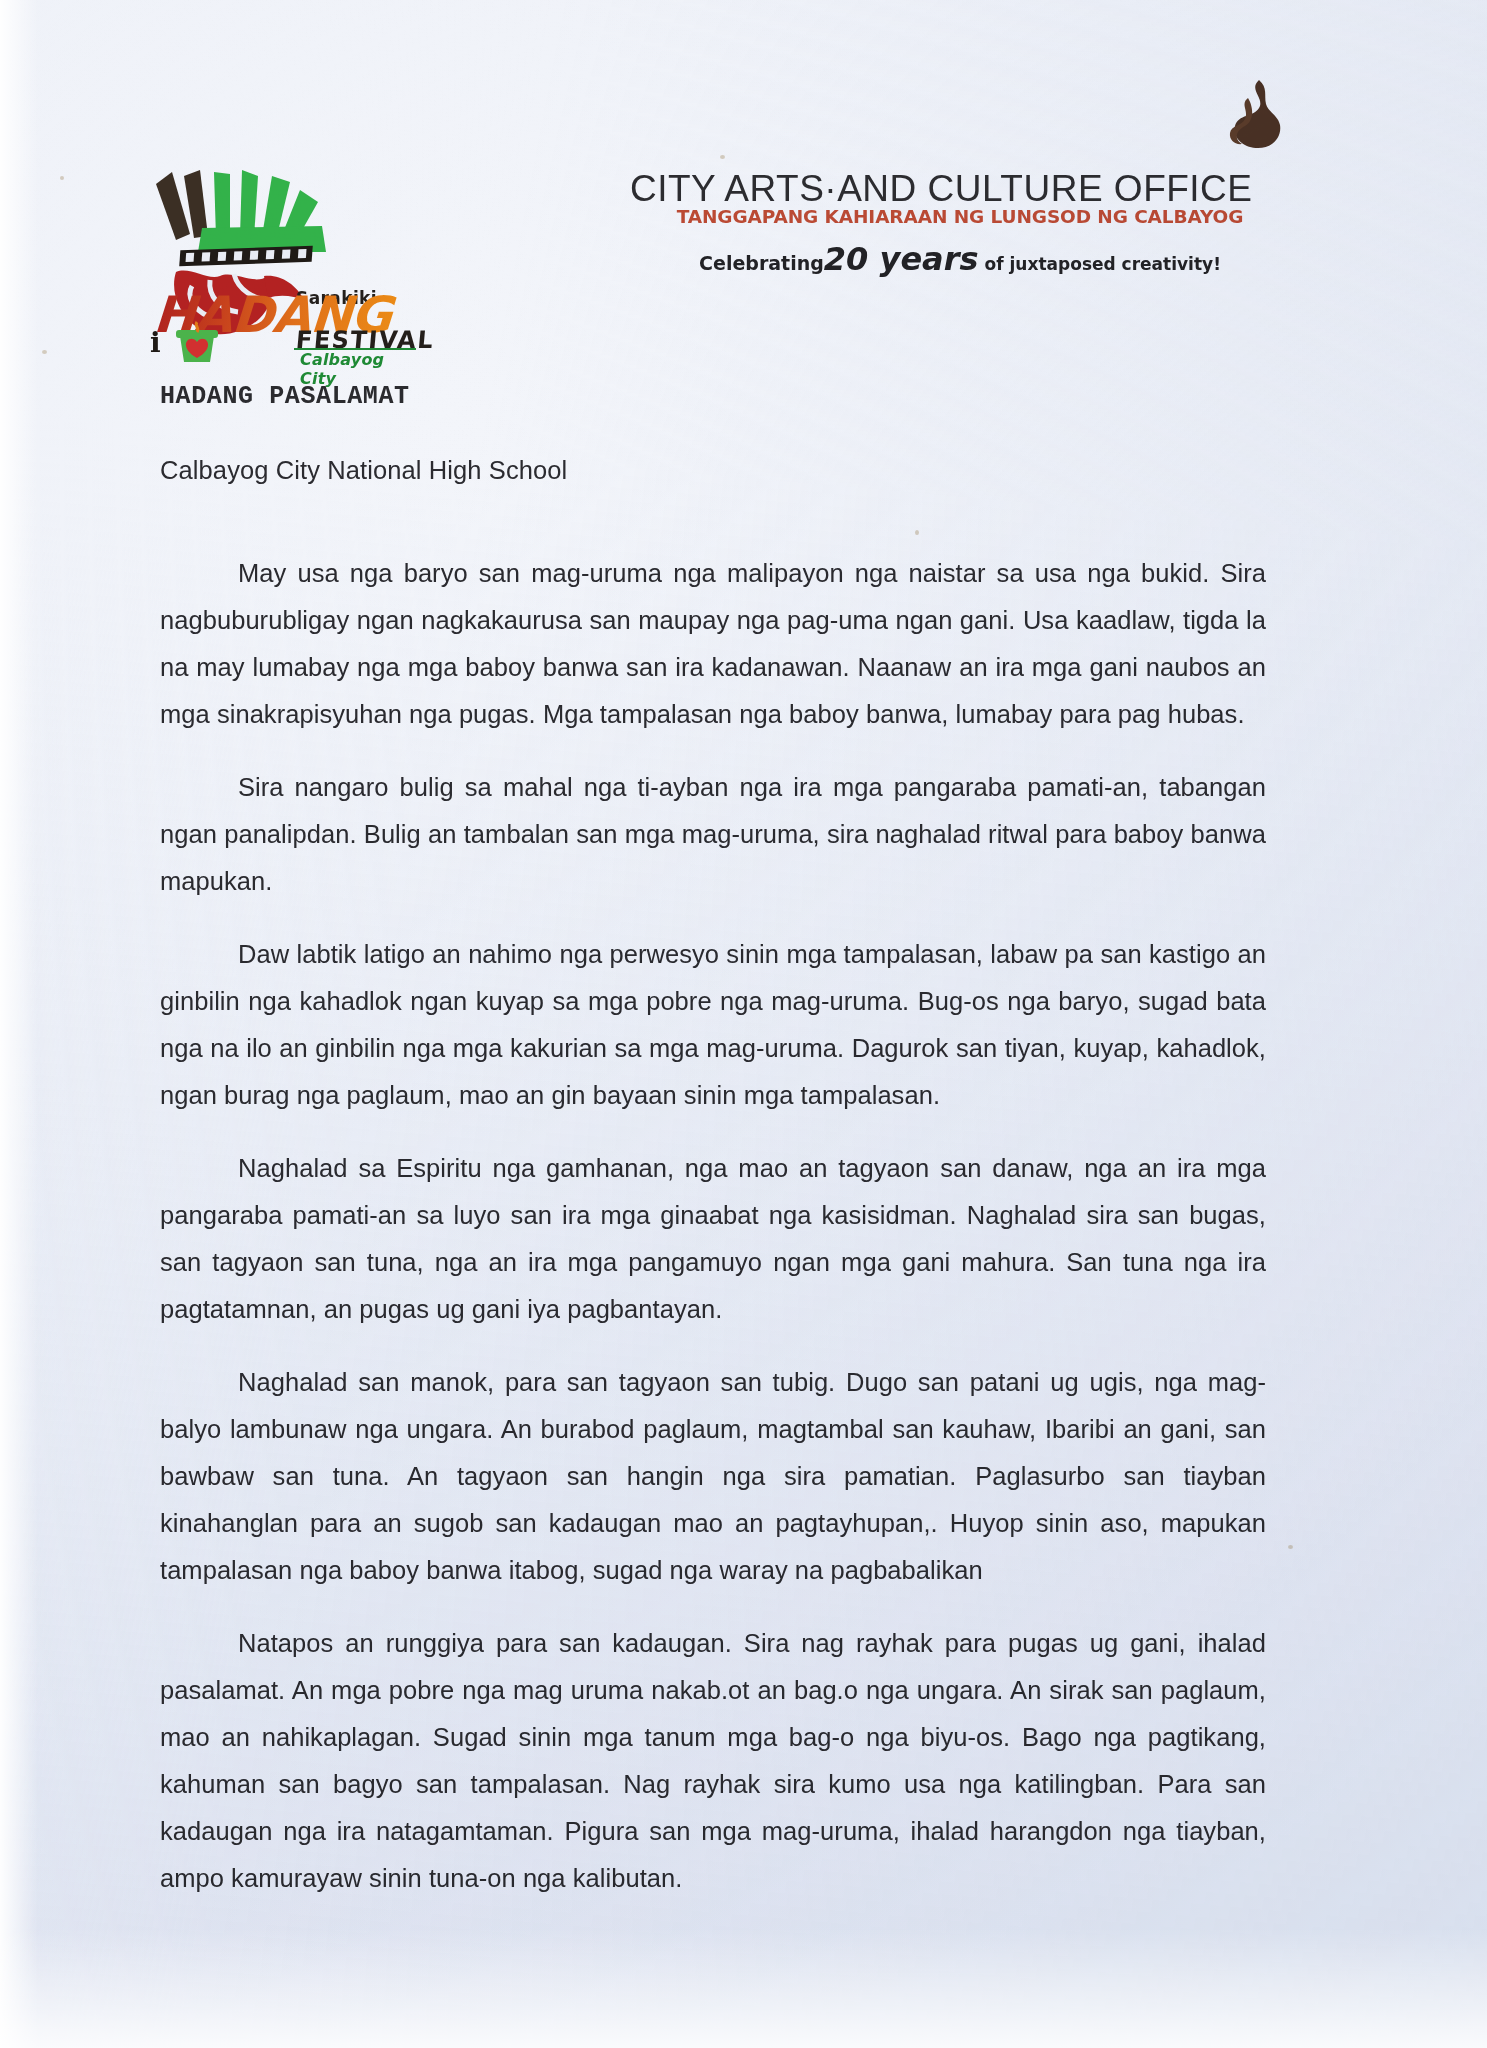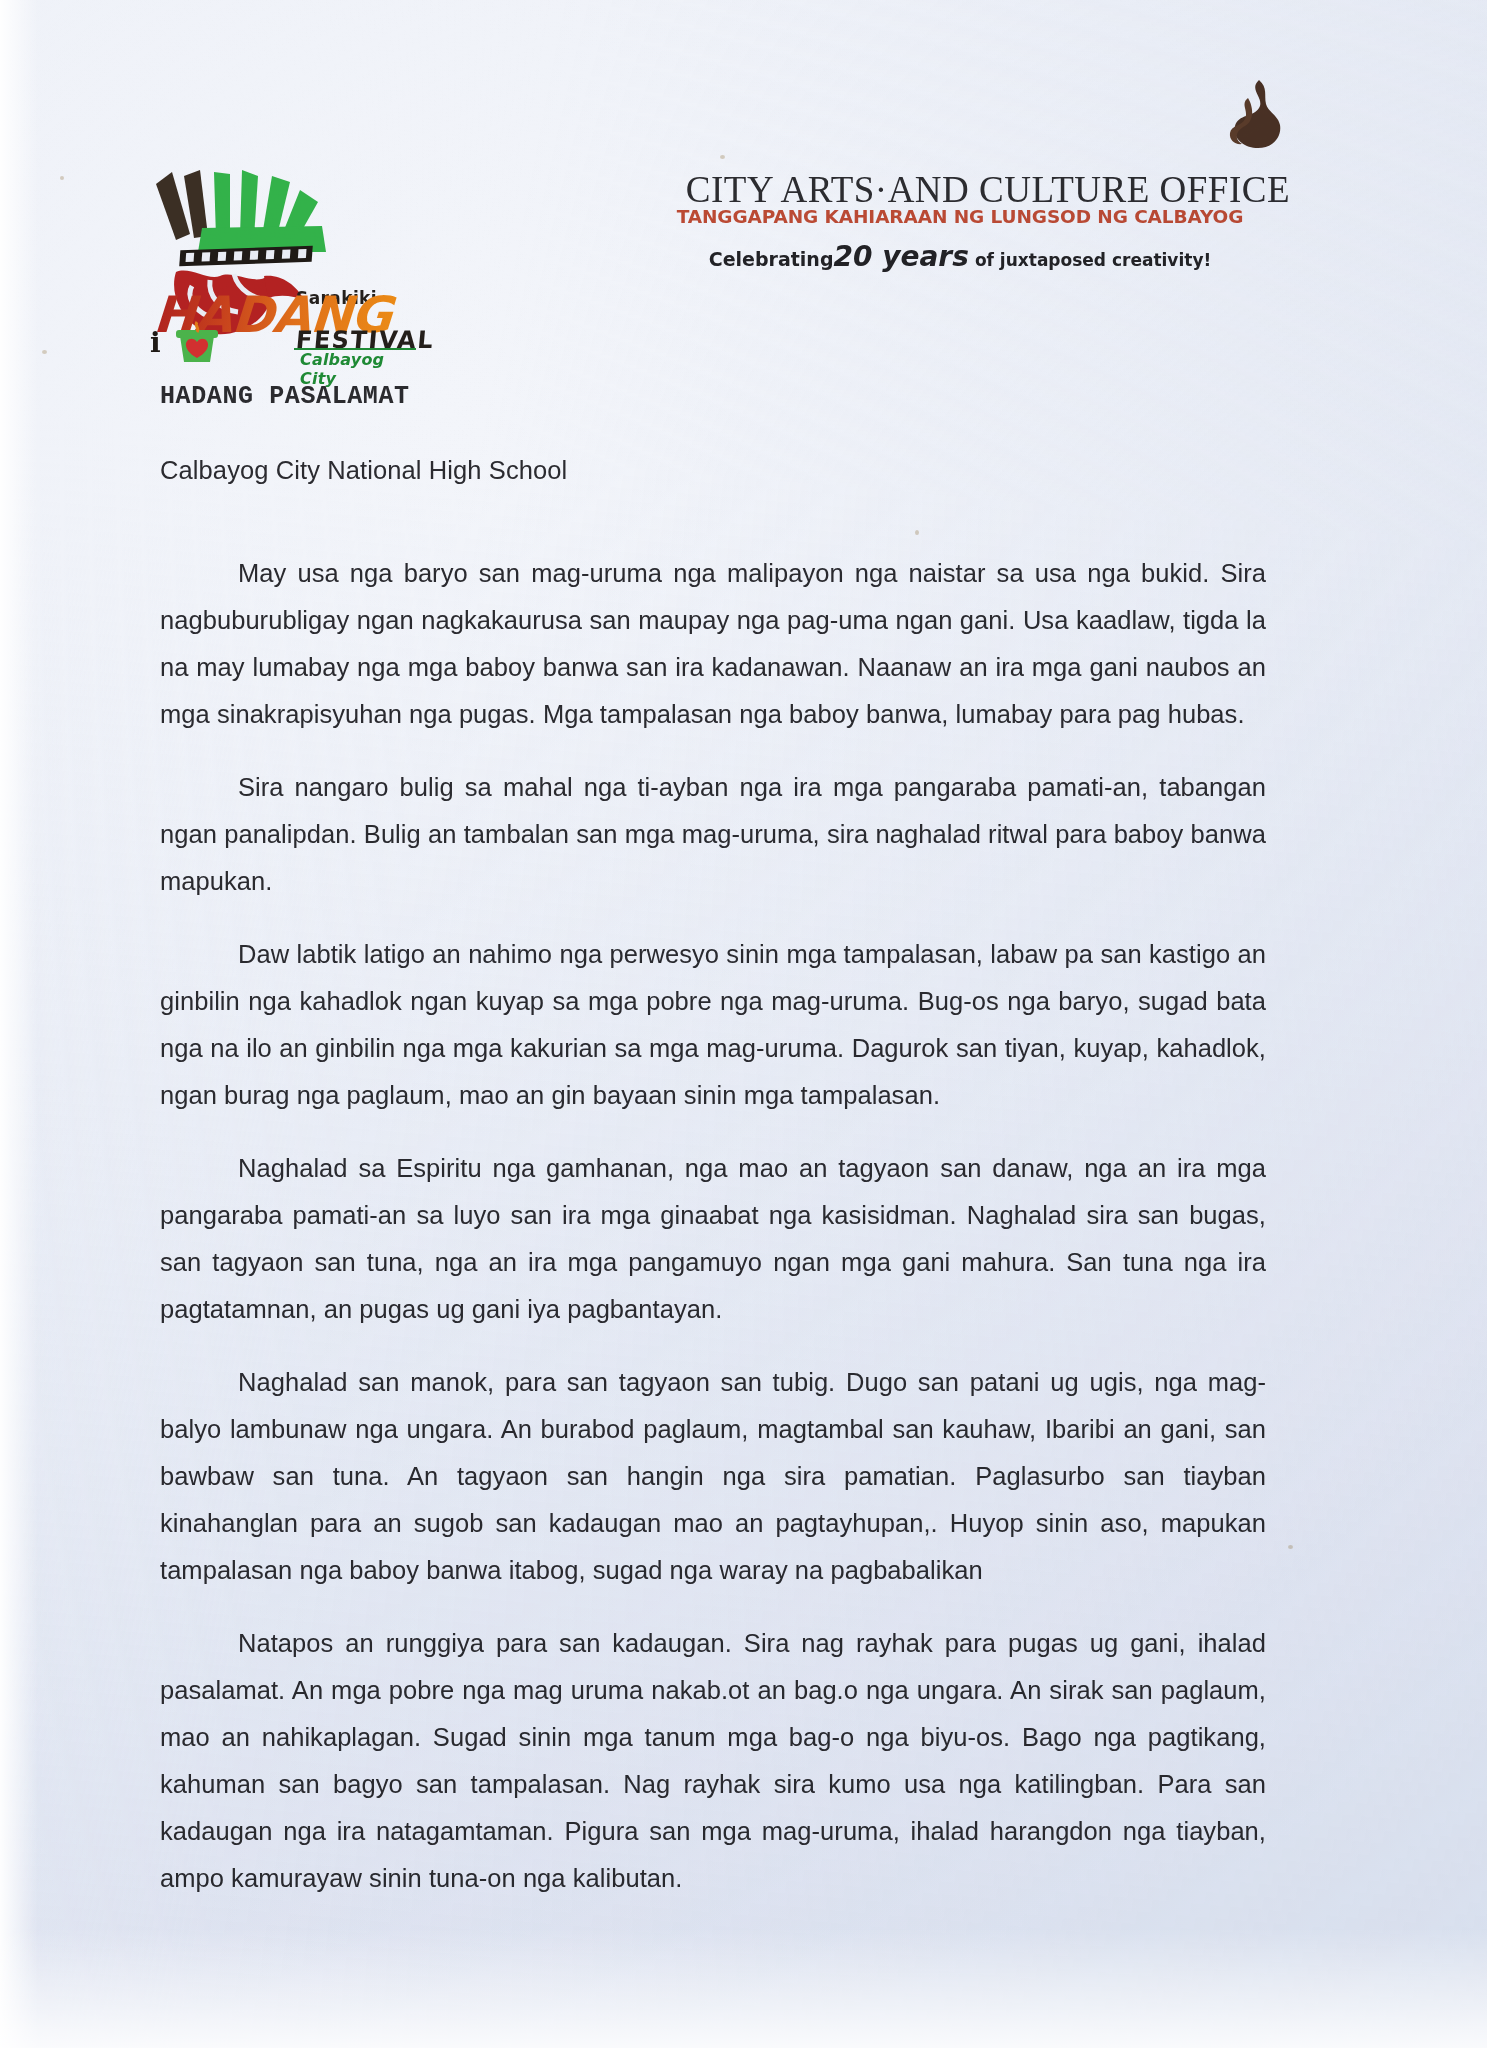--- a/index.html
+++ b/index.html
@@ -164,8 +164,8 @@
     left: 630px;
     top: 168px;
     width: 660px;
-    text-align: right;
-    font-family: Liberation Serif, serif;
+    text-align: left;
+    font-family: Liberation Sans, sans-serif;
     font-size: 37px;
     letter-spacing: 0.5px;
     color: #2c2c30;

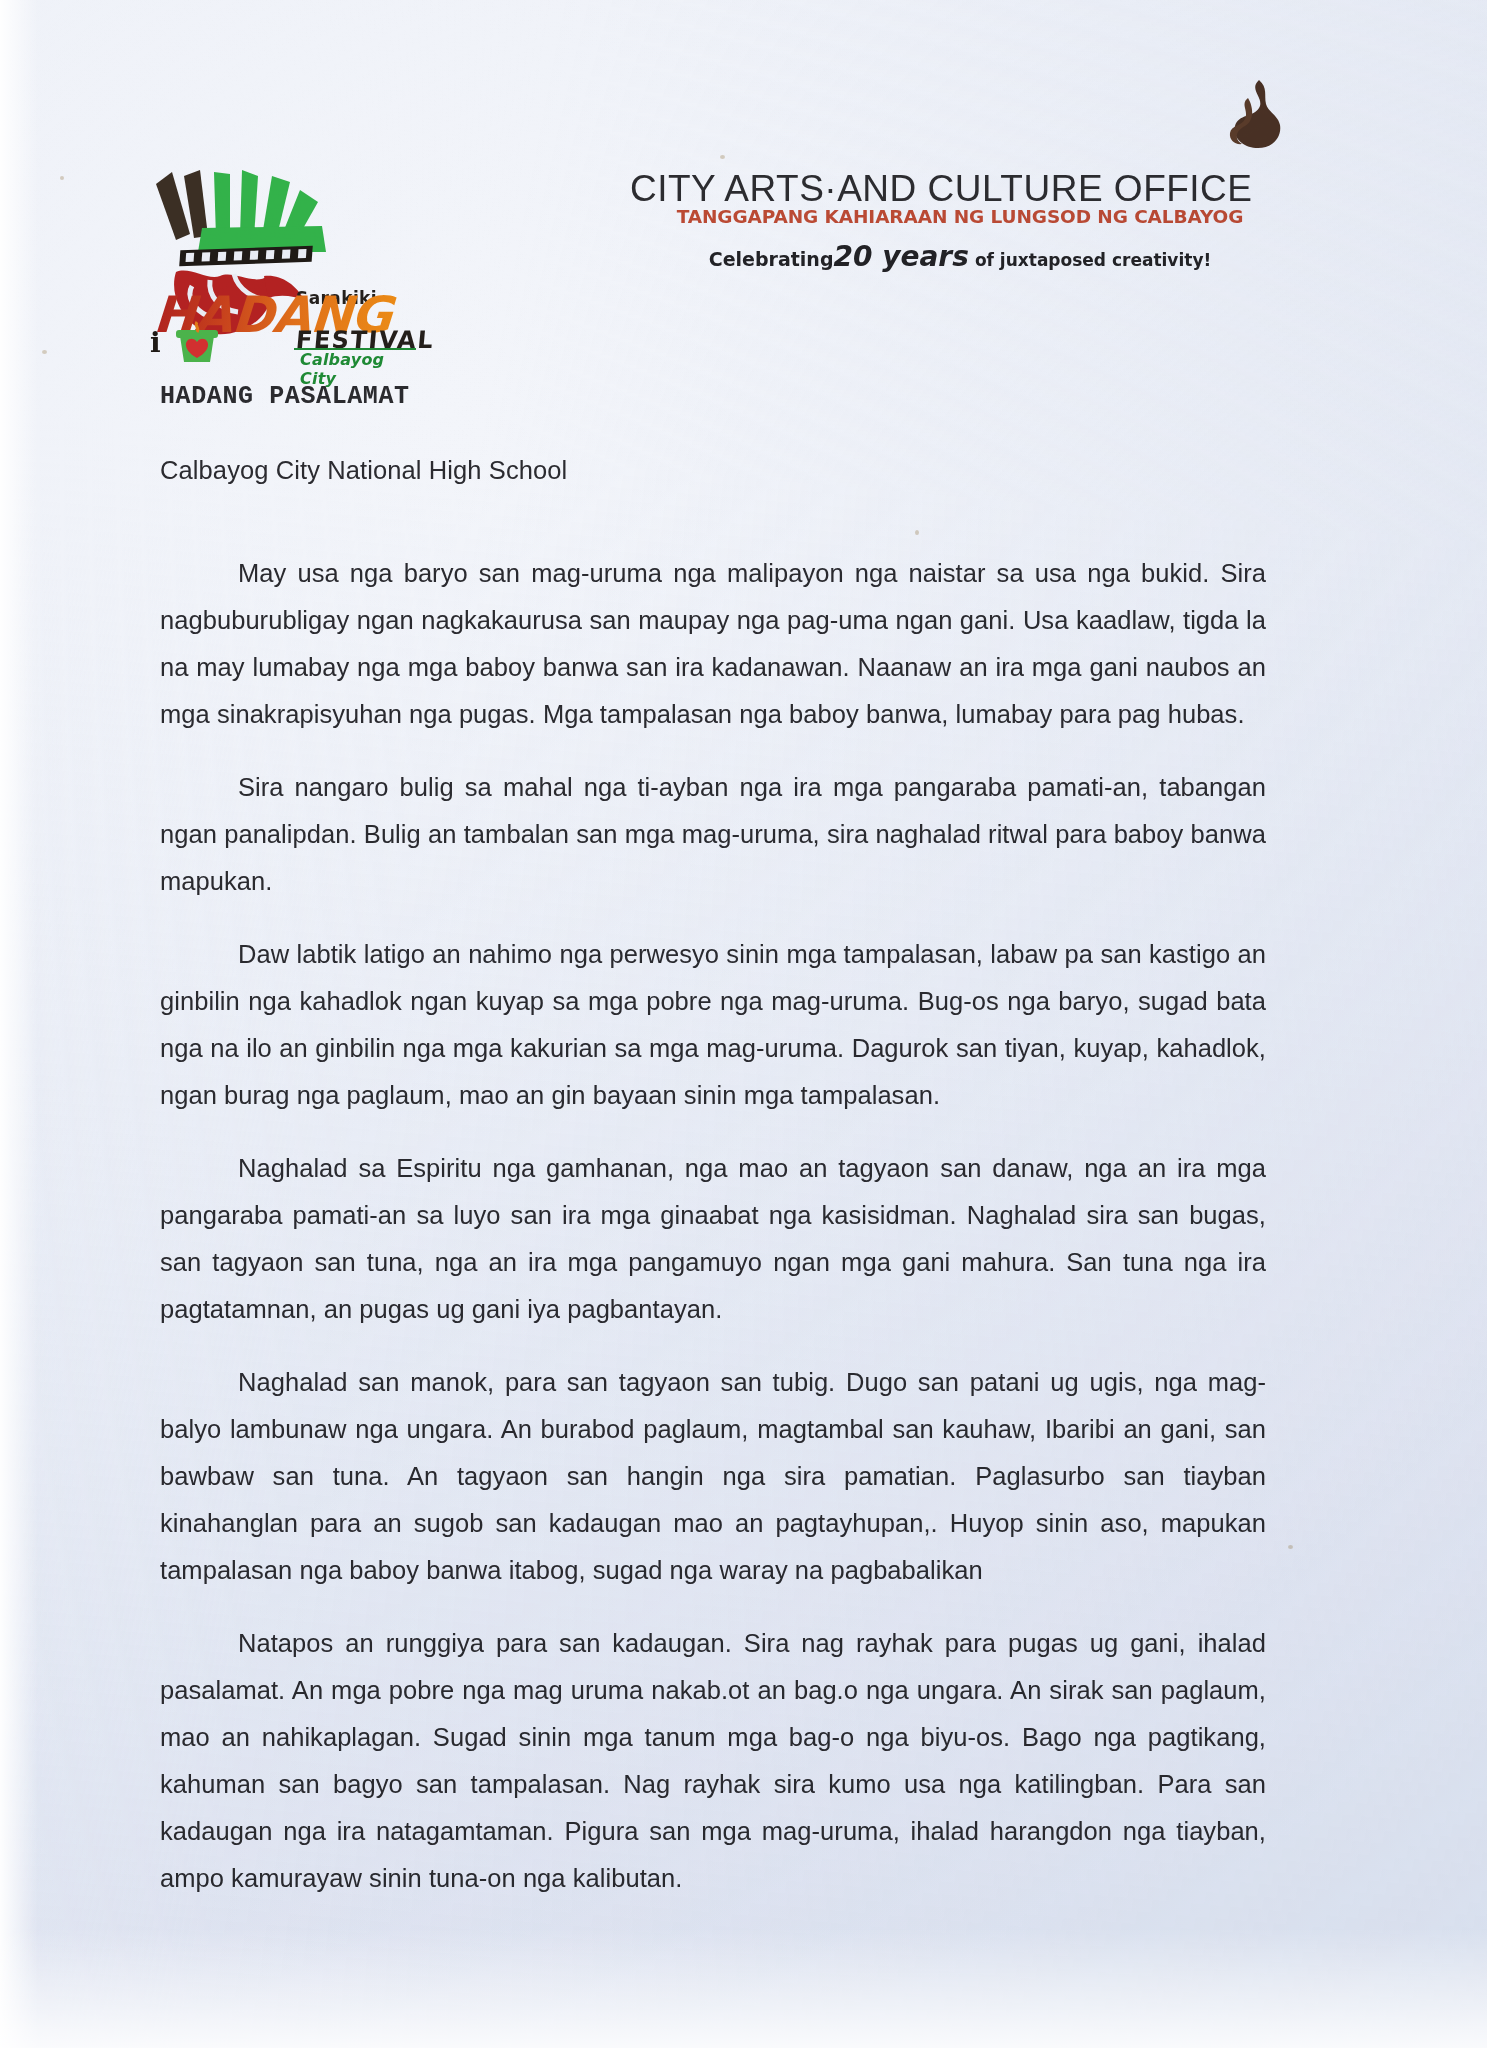--- a/index.html
+++ b/index.html
@@ -196,7 +196,7 @@
     white-space: nowrap;
   }
   .office-tagline .w1 { font-weight: 700; }
-  .office-tagline .w2 { font-weight: 700; font-style: italic; font-size: 28px; text-align: center; }
+  .office-tagline .w2 { font-weight: 700; font-style: italic; font-size: 32px; text-align: center; }
   .office-tagline .w3 { font-weight: 700; font-size: 17px; }
 
   .flame-mark {

